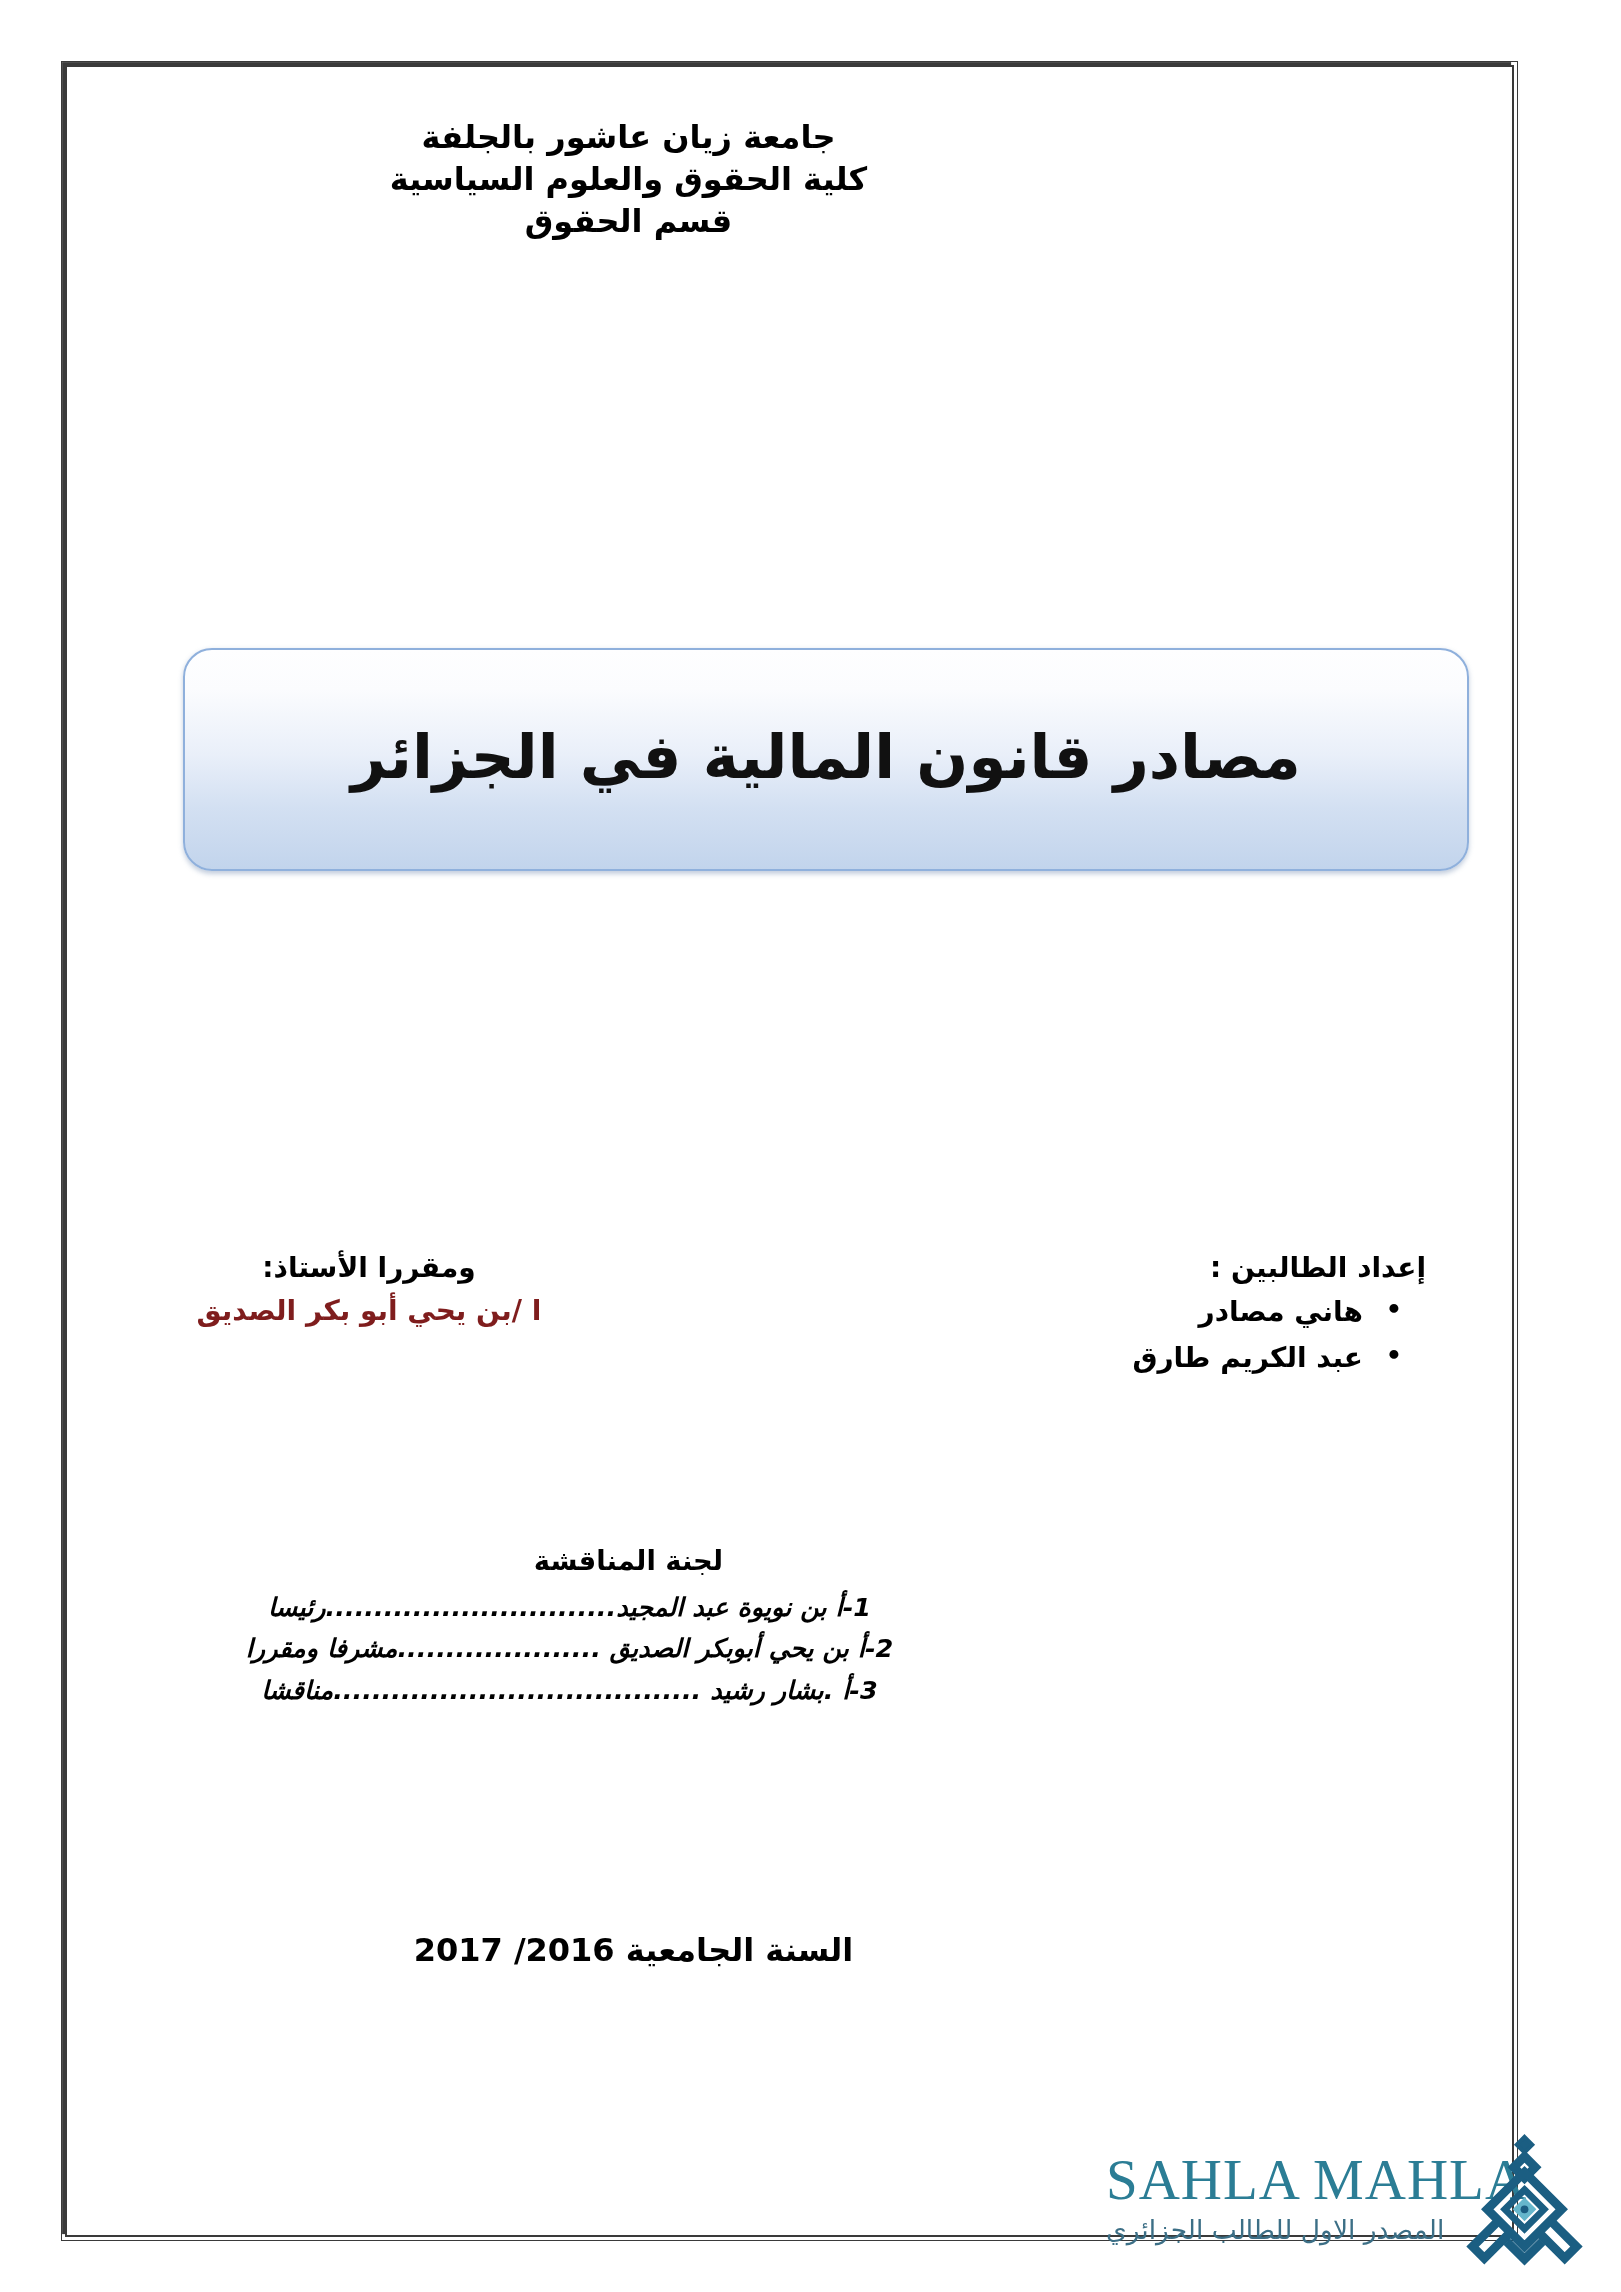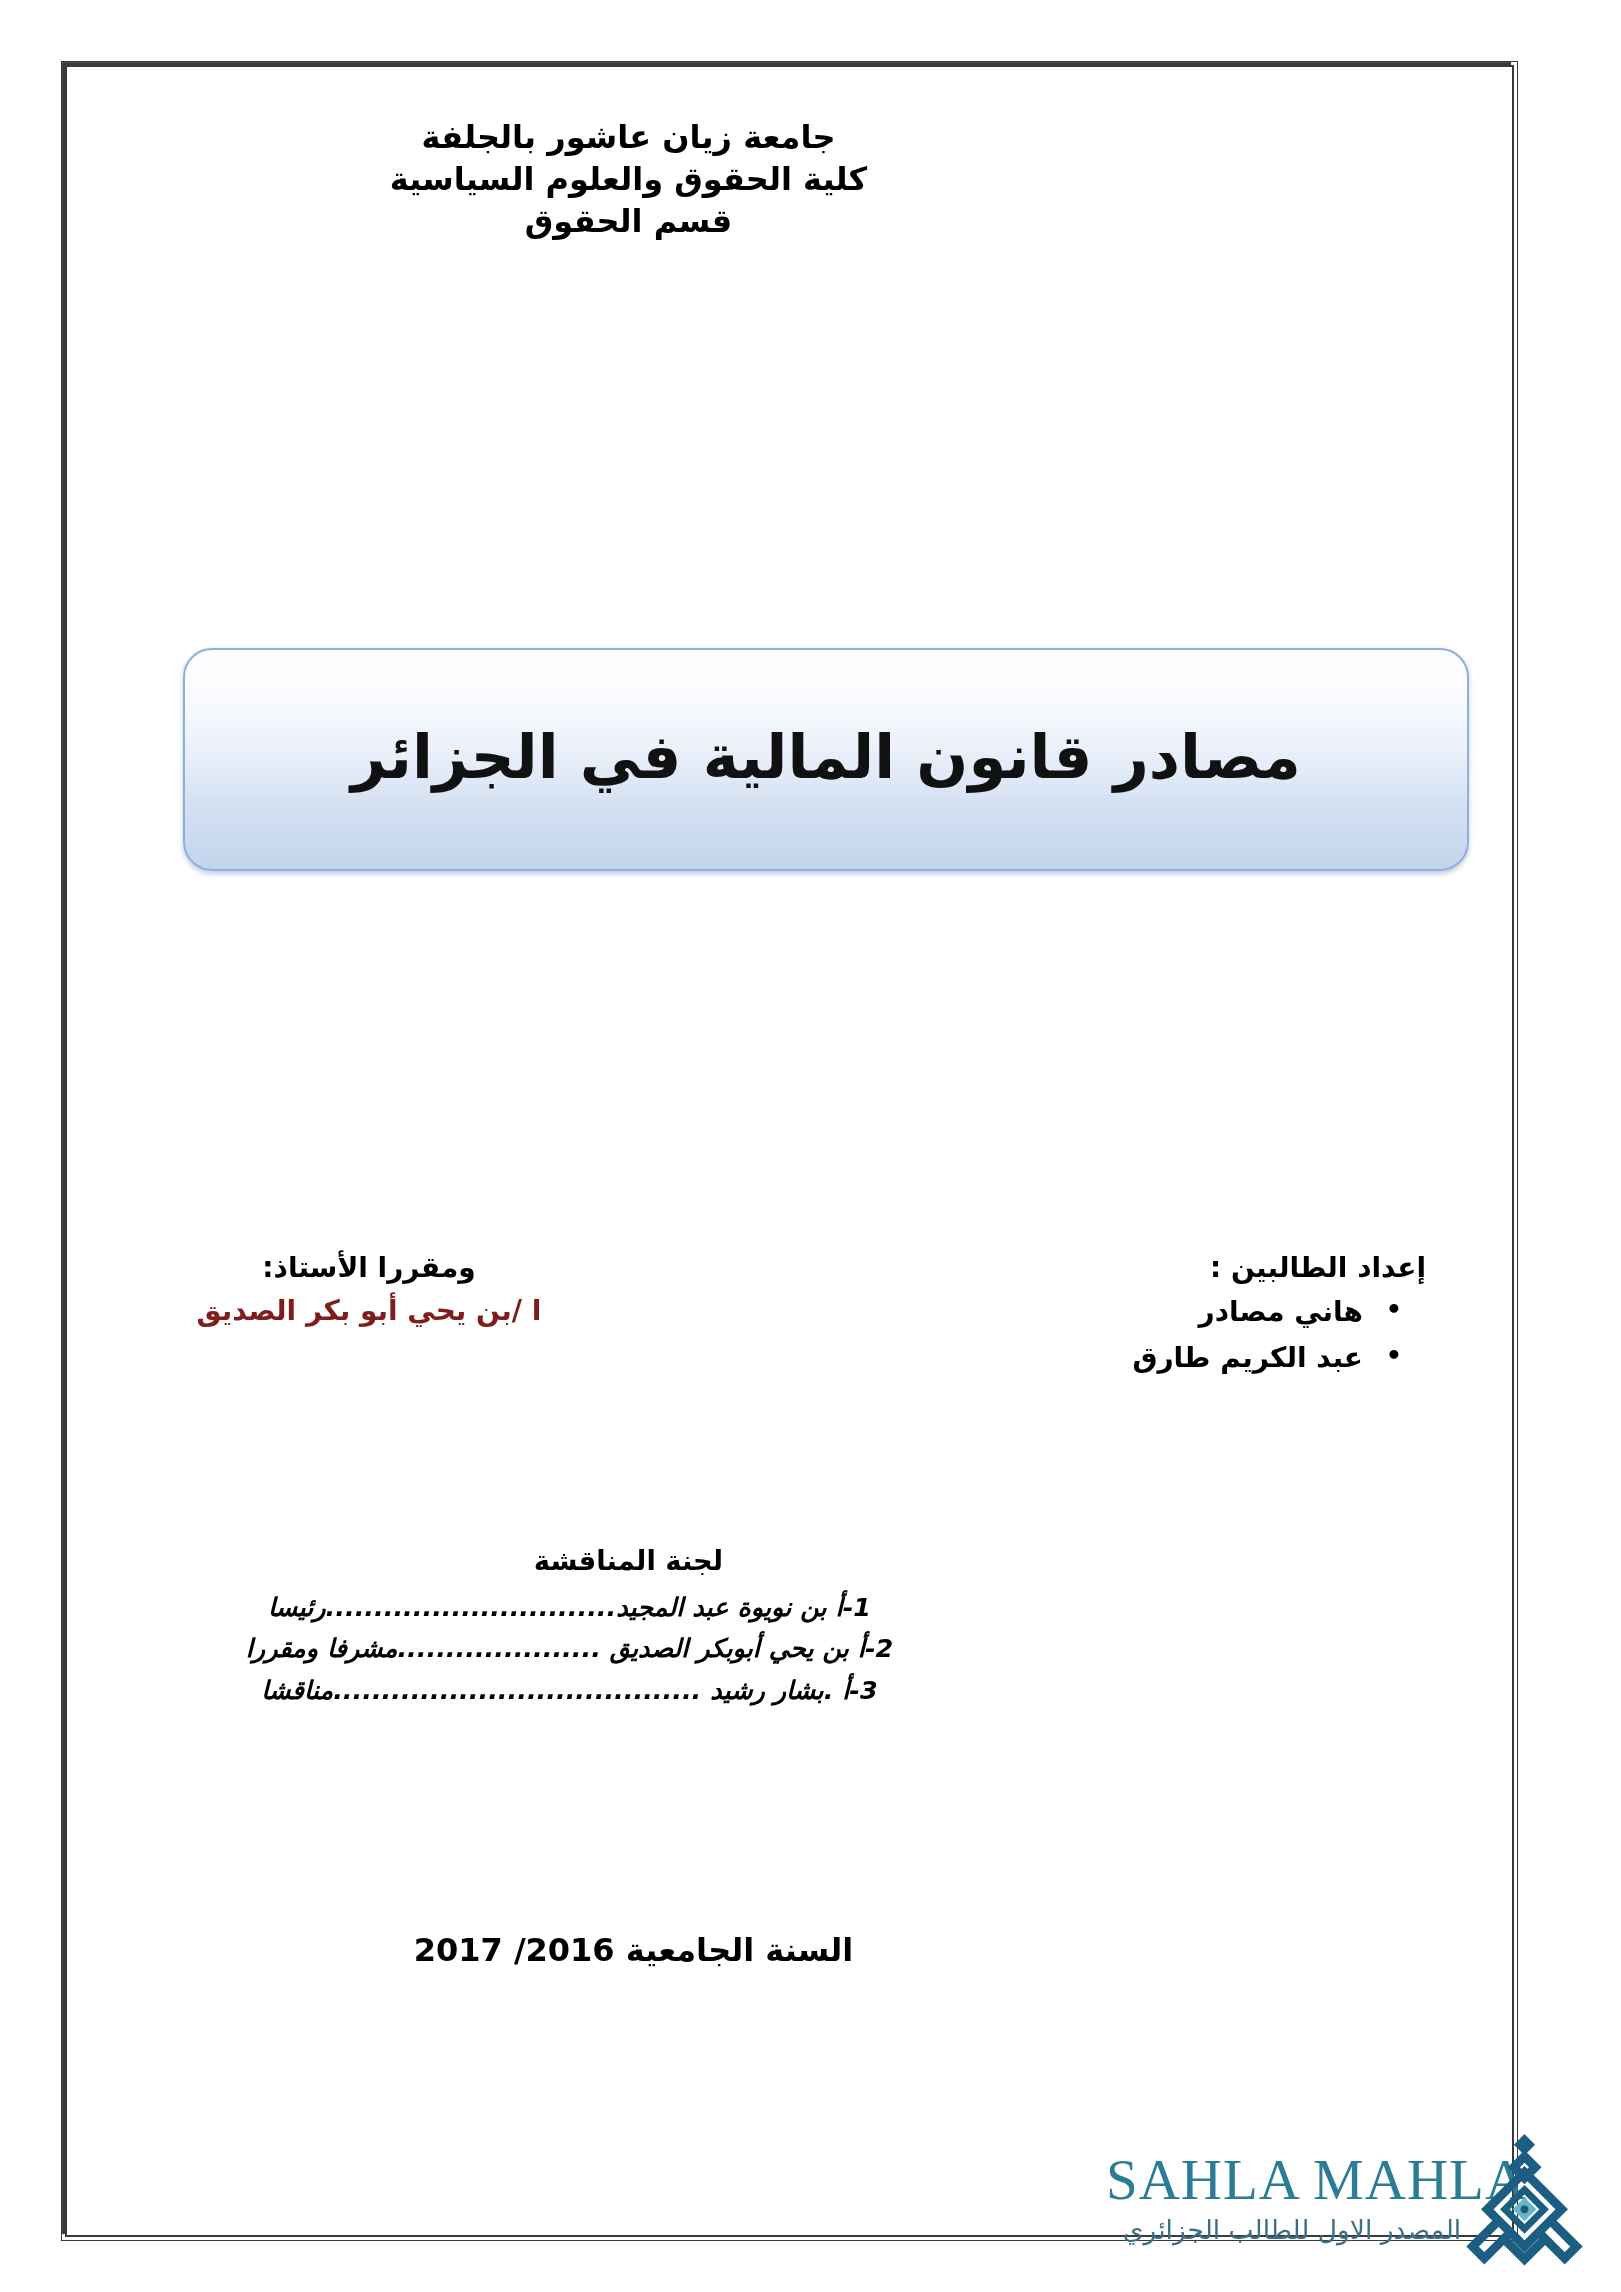--- a/index.html
+++ b/index.html
@@ -235,7 +235,7 @@
     left: 0;
     top: 84px;
     width: 372px;
-    text-align: center;
+    text-align: left;
     direction: rtl;
     font-family: "DejaVu Sans", "Liberation Sans", sans-serif;
     font-size: 26.5px;

